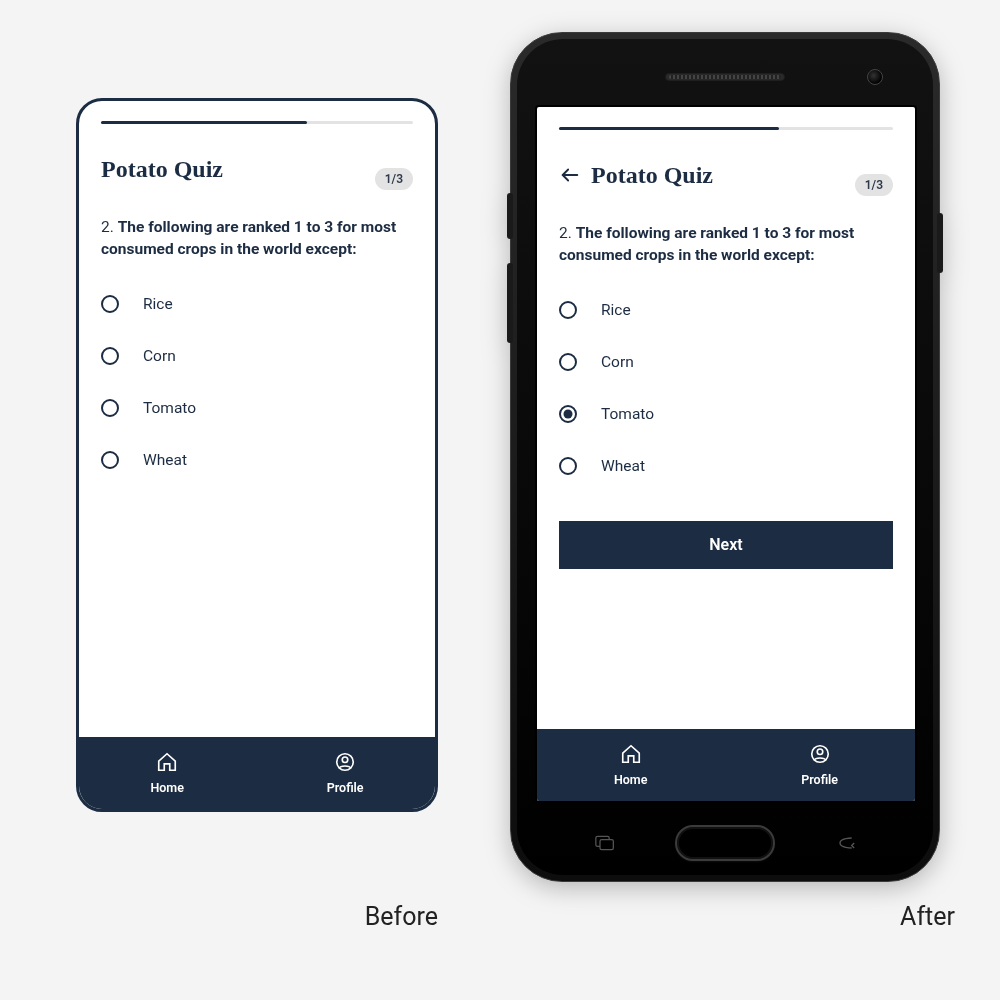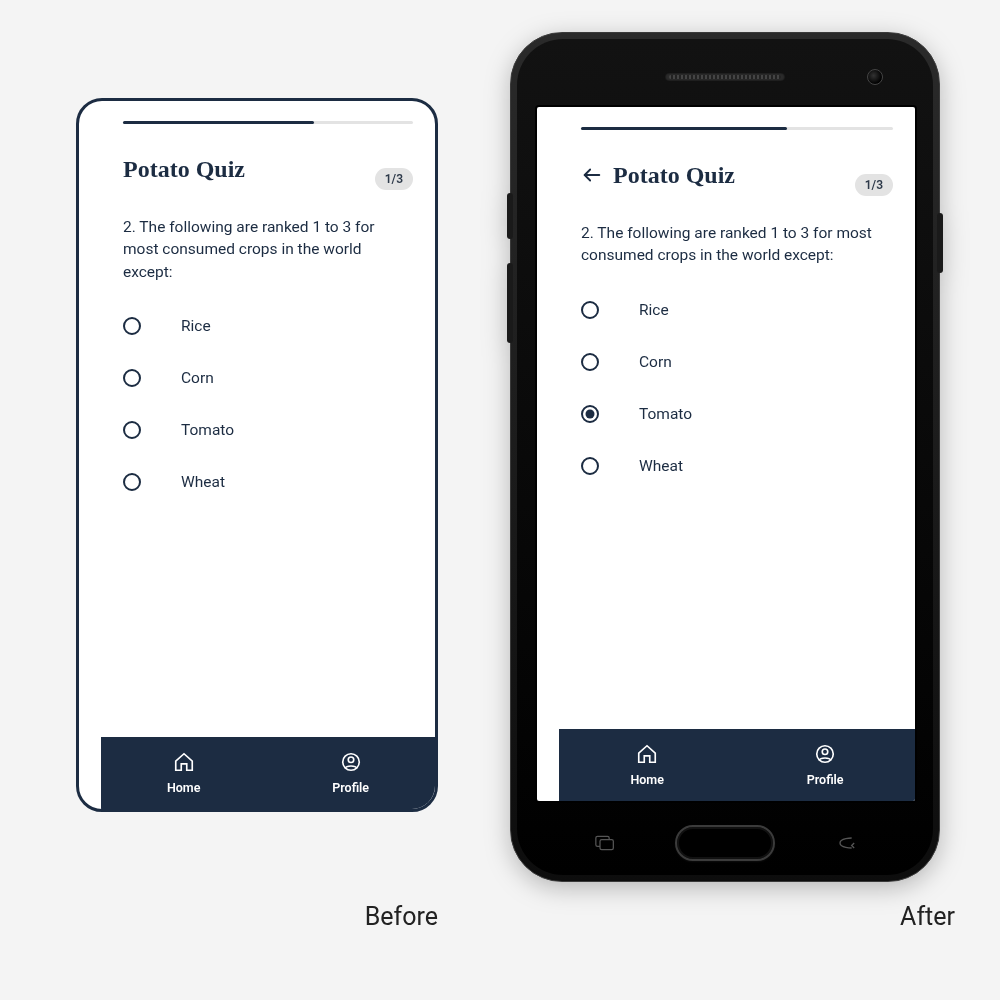--- a/index.html
+++ b/index.html
@@ -120,7 +120,6 @@
     display:flex;
     flex-direction:column;
     color:#1c2c42;
-    padding-left:22px;
   }
   .content {
     flex:1;

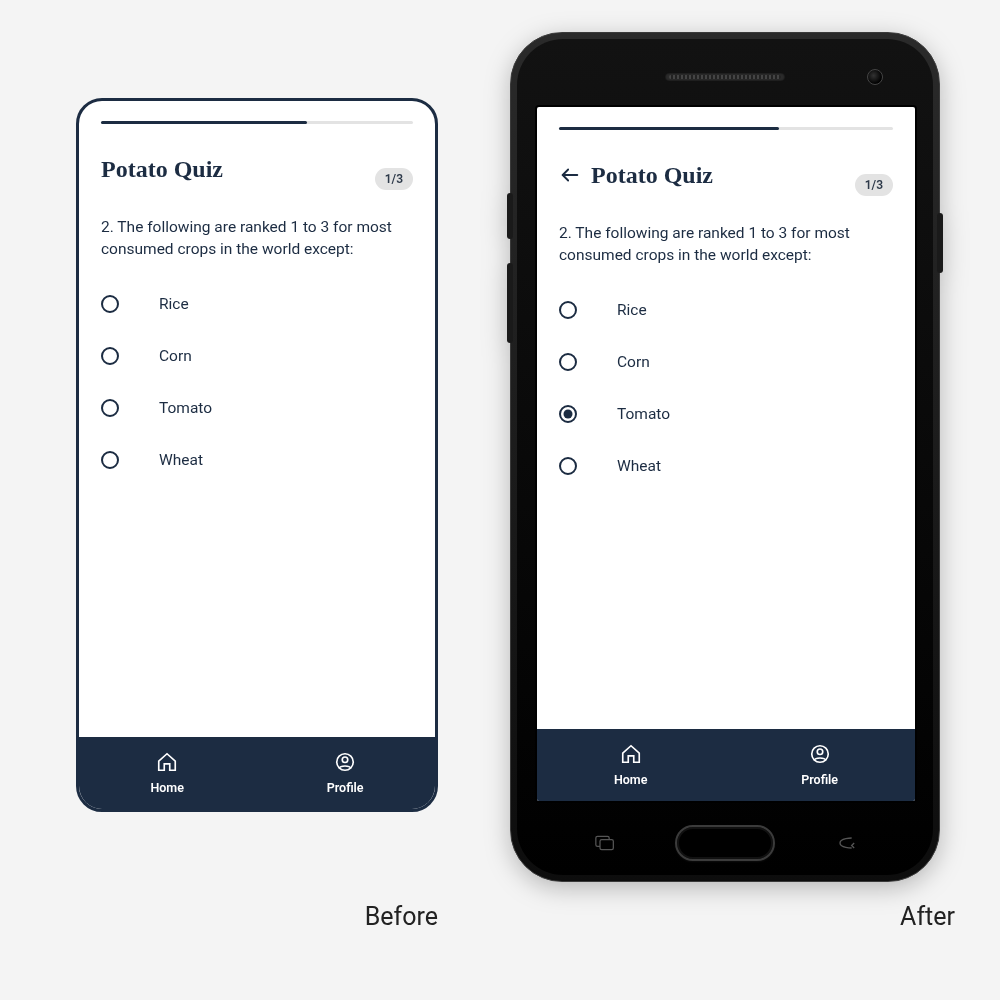--- a/index.html
+++ b/index.html
@@ -177,7 +177,7 @@
     color:#1c2c42;
   }
   .question .qnum { font-weight:400; }
-  .question .qtext { font-weight:400;text-align:right; }
+  .question .qtext { font-weight:700;text-align:right; }
 
   .options {
     margin-top:34px;

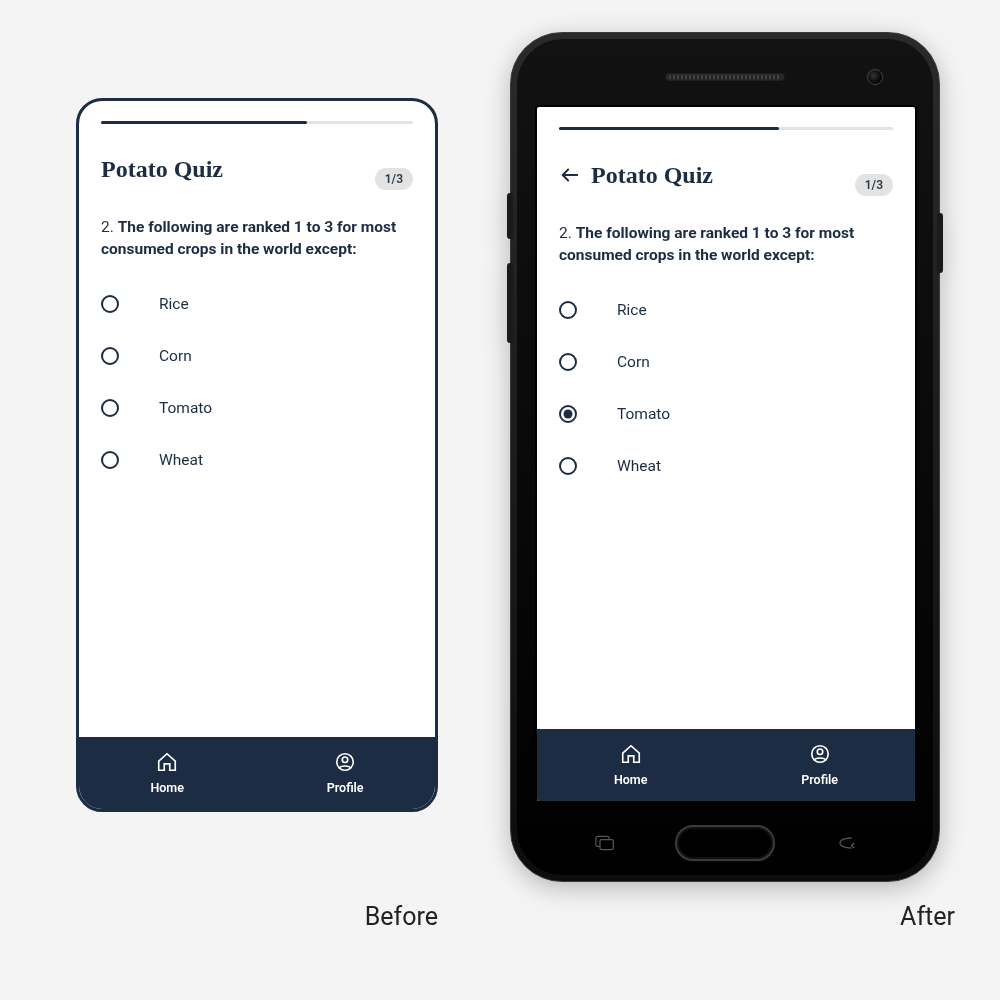--- a/index.html
+++ b/index.html
@@ -188,7 +188,7 @@
   .option {
     display:flex;
     align-items:flex-end;
-    gap:40px;
+    gap:24px;
     cursor:pointer;
   }
   .radio {

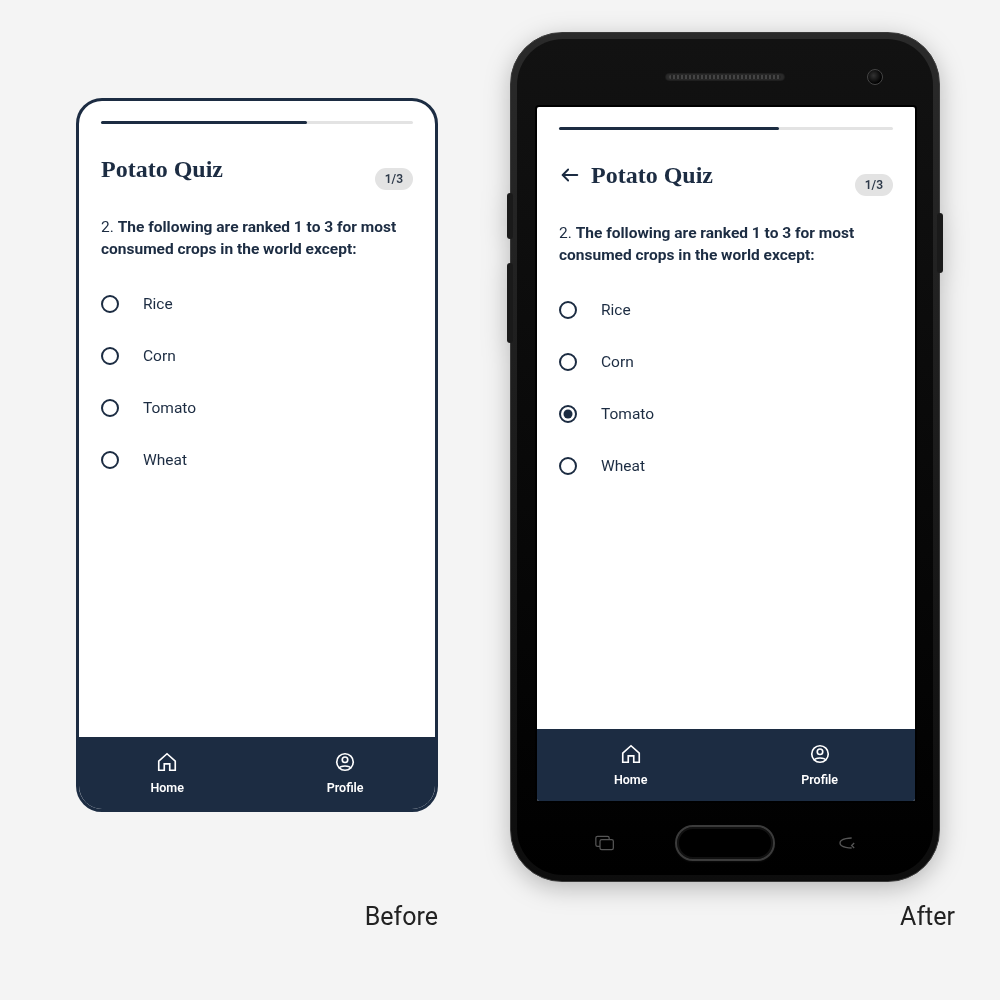--- a/index.html
+++ b/index.html
@@ -373,6 +373,7 @@
                 <span class="option-label">Wheat</span>
               </div>
             </div>
+          <div class="next-btn">Next</div>
         </div>
         <div class="bottom-nav">
           <div class="nav-item">

